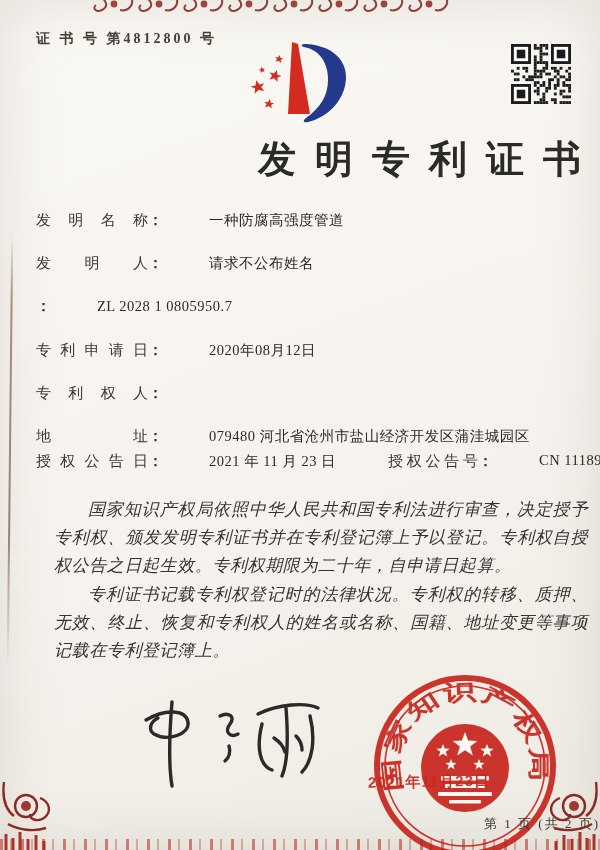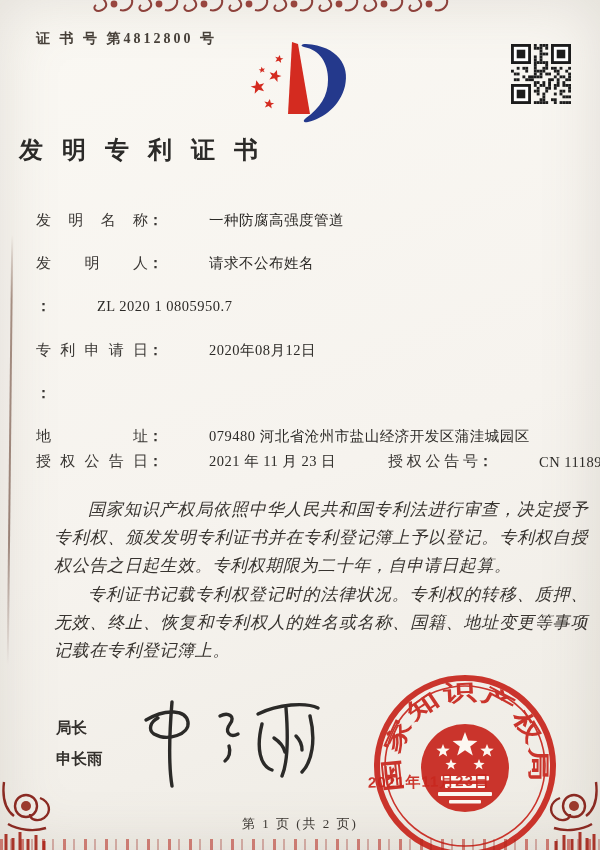--- a/index.html
+++ b/index.html
@@ -24,8 +24,8 @@
   .cert-no{position:absolute;left:36px;top:30px;font-size:14px;letter-spacing:3px;color:#474039;font-weight:600;}
   .logo{position:absolute;left:246px;top:36px;width:118px;height:102px;}
   .qr{position:absolute;left:511px;top:44px;width:60px;height:60px;}
-  .doc-title{position:absolute;left:0;top:134px;width:100%;text-align:left;
-    font-size:24px;font-weight:700;color:#2b2a28;letter-spacing:19px;padding-left:19px;box-sizing:border-box;}
+  .doc-title{position:absolute;left:0;top:134px;width:100%;text-align:right;
+    font-size:38px;font-weight:700;color:#2b2a28;letter-spacing:19px;padding-left:19px;box-sizing:border-box;}
   
   .fields{position:absolute;left:36px;top:199px;width:545px;}
   .field-row{height:43.2px;display:flex;align-items:center;font-size:15px;}

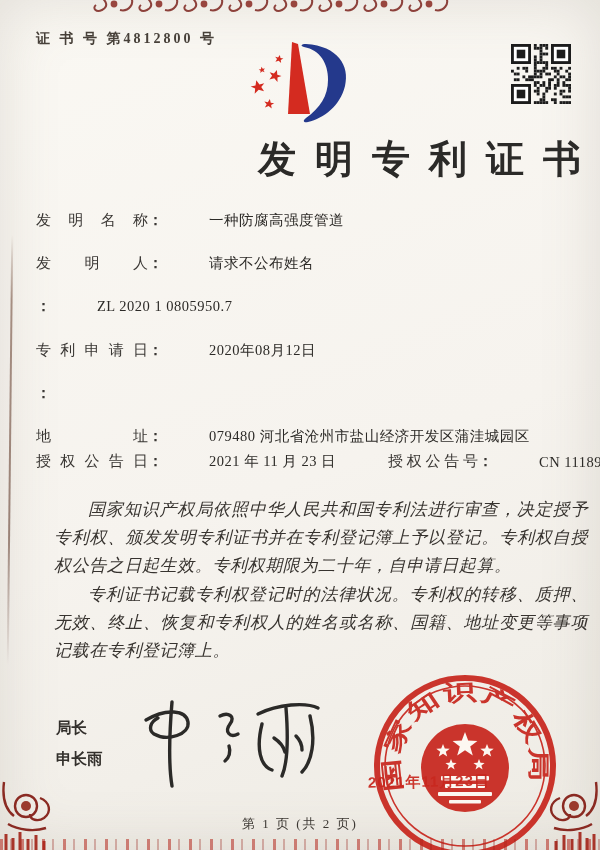--- a/index.html
+++ b/index.html
@@ -245,7 +245,7 @@
     </div>
     <div class="field-row">
       <span class="field-colon">：</span>
-      <span class="field-value">ZL 2020 1 0805950.7</span>
+      <span class="field-value">ZL 2028 1 0805950.7</span>
     </div>
     <div class="field-row">
       <span class="field-label">专利申请日</span>

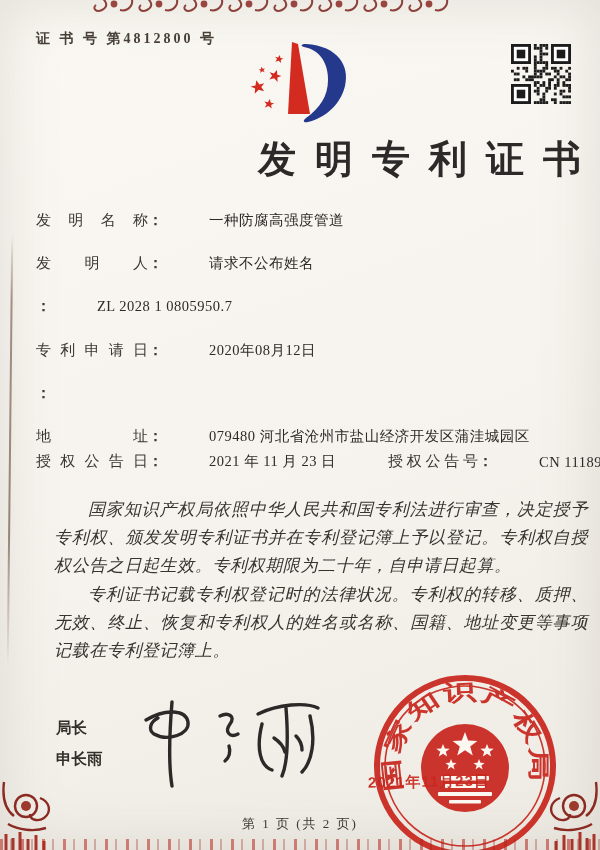--- a/index.html
+++ b/index.html
@@ -253,6 +253,7 @@
       <span class="field-value">2020年08月12日</span>
     </div>
     <div class="field-row">
+      <span class="field-label">专利权人</span>
       <span class="field-colon">：</span>
     </div>
     <div class="field-row">

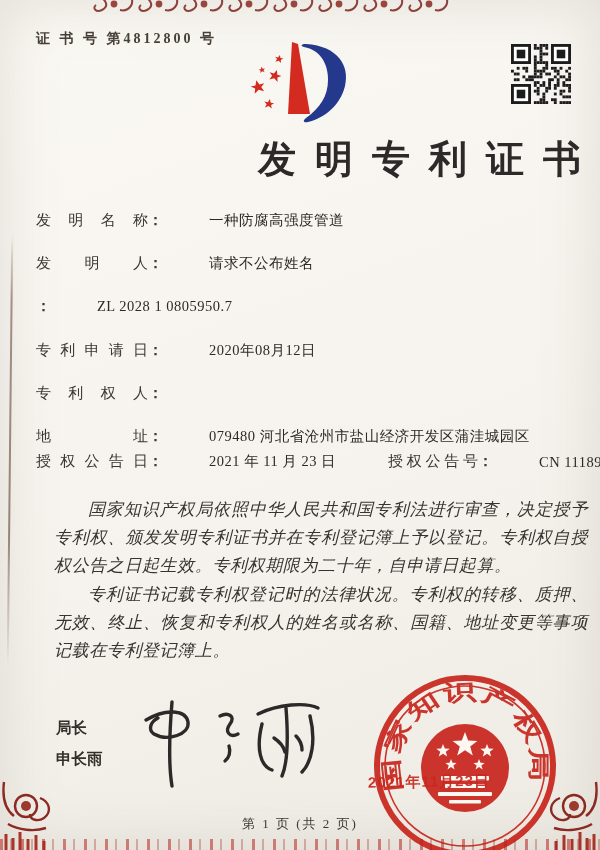--- a/index.html
+++ b/index.html
@@ -34,7 +34,7 @@
   .field-colon{font-weight:700;color:#3a3734;margin-right:12px;flex:none;}
   .field-value{color:#2c2a27;font-size:14.5px;letter-spacing:.5px;white-space:nowrap;margin-left:34px;}
   .grant-row{position:absolute;left:36px;top:452px;width:552px;display:flex;align-items:center;font-size:15px;}
-  .grant-group{display:flex;align-items:flex-end;}
+  .grant-group{display:flex;align-items:flex-start;}
   .grant-group .field-label{width:auto;}
   
   .body-text{position:absolute;left:54px;top:496px;width:534px;font-size:17px;line-height:1.66;

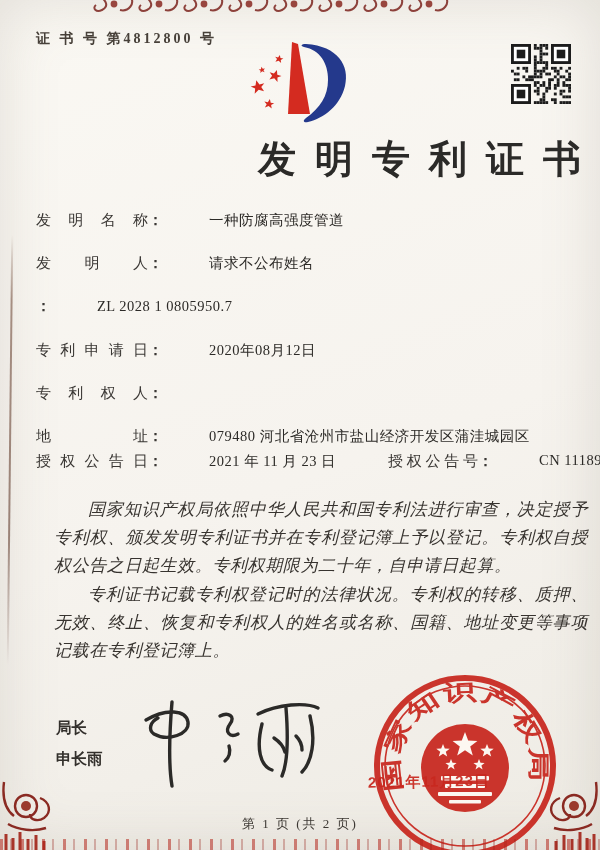--- a/index.html
+++ b/index.html
@@ -281,10 +281,6 @@
     <p>专利证书记载专利权登记时的法律状况。专利权的转移、质押、无效、终止、恢复和专利权人的姓名或名称、国籍、地址变更等事项记载在专利登记簿上。</p>
   </div>
 
-  <div class="director">
-    <div>局长</div>
-    <div>申长雨</div>
-  </div>
 
   <div class="signature-svg">
     <svg width="200" height="105" viewBox="0 0 200 105" fill="none" stroke="#2b2a28" stroke-width="3.4" stroke-linecap="round">

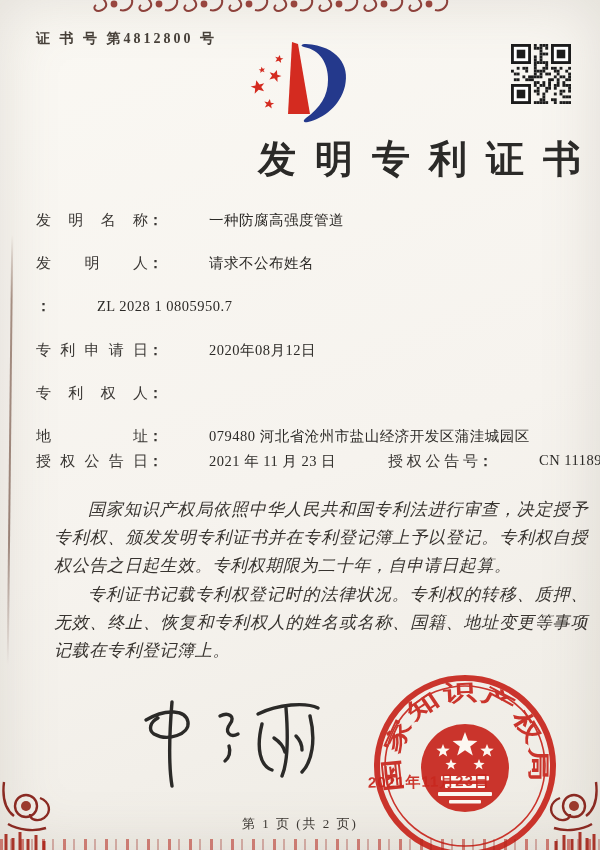--- a/index.html
+++ b/index.html
@@ -49,7 +49,7 @@
     color:#c8271e;letter-spacing:1px;transform:rotate(-1deg);opacity:.92;
     font-family:"Liberation Sans","DejaVu Sans",sans-serif;}
   
-  .page-footer{position:absolute;left:0;top:815px;width:100%;text-align:center;font-size:13px;color:#3c3833;letter-spacing:2px;}
+  .page-footer{position:absolute;left:0;top:815px;width:100%;text-align:right;font-size:13px;color:#3c3833;letter-spacing:2px;}
 </style>
 </head>
 <body>

